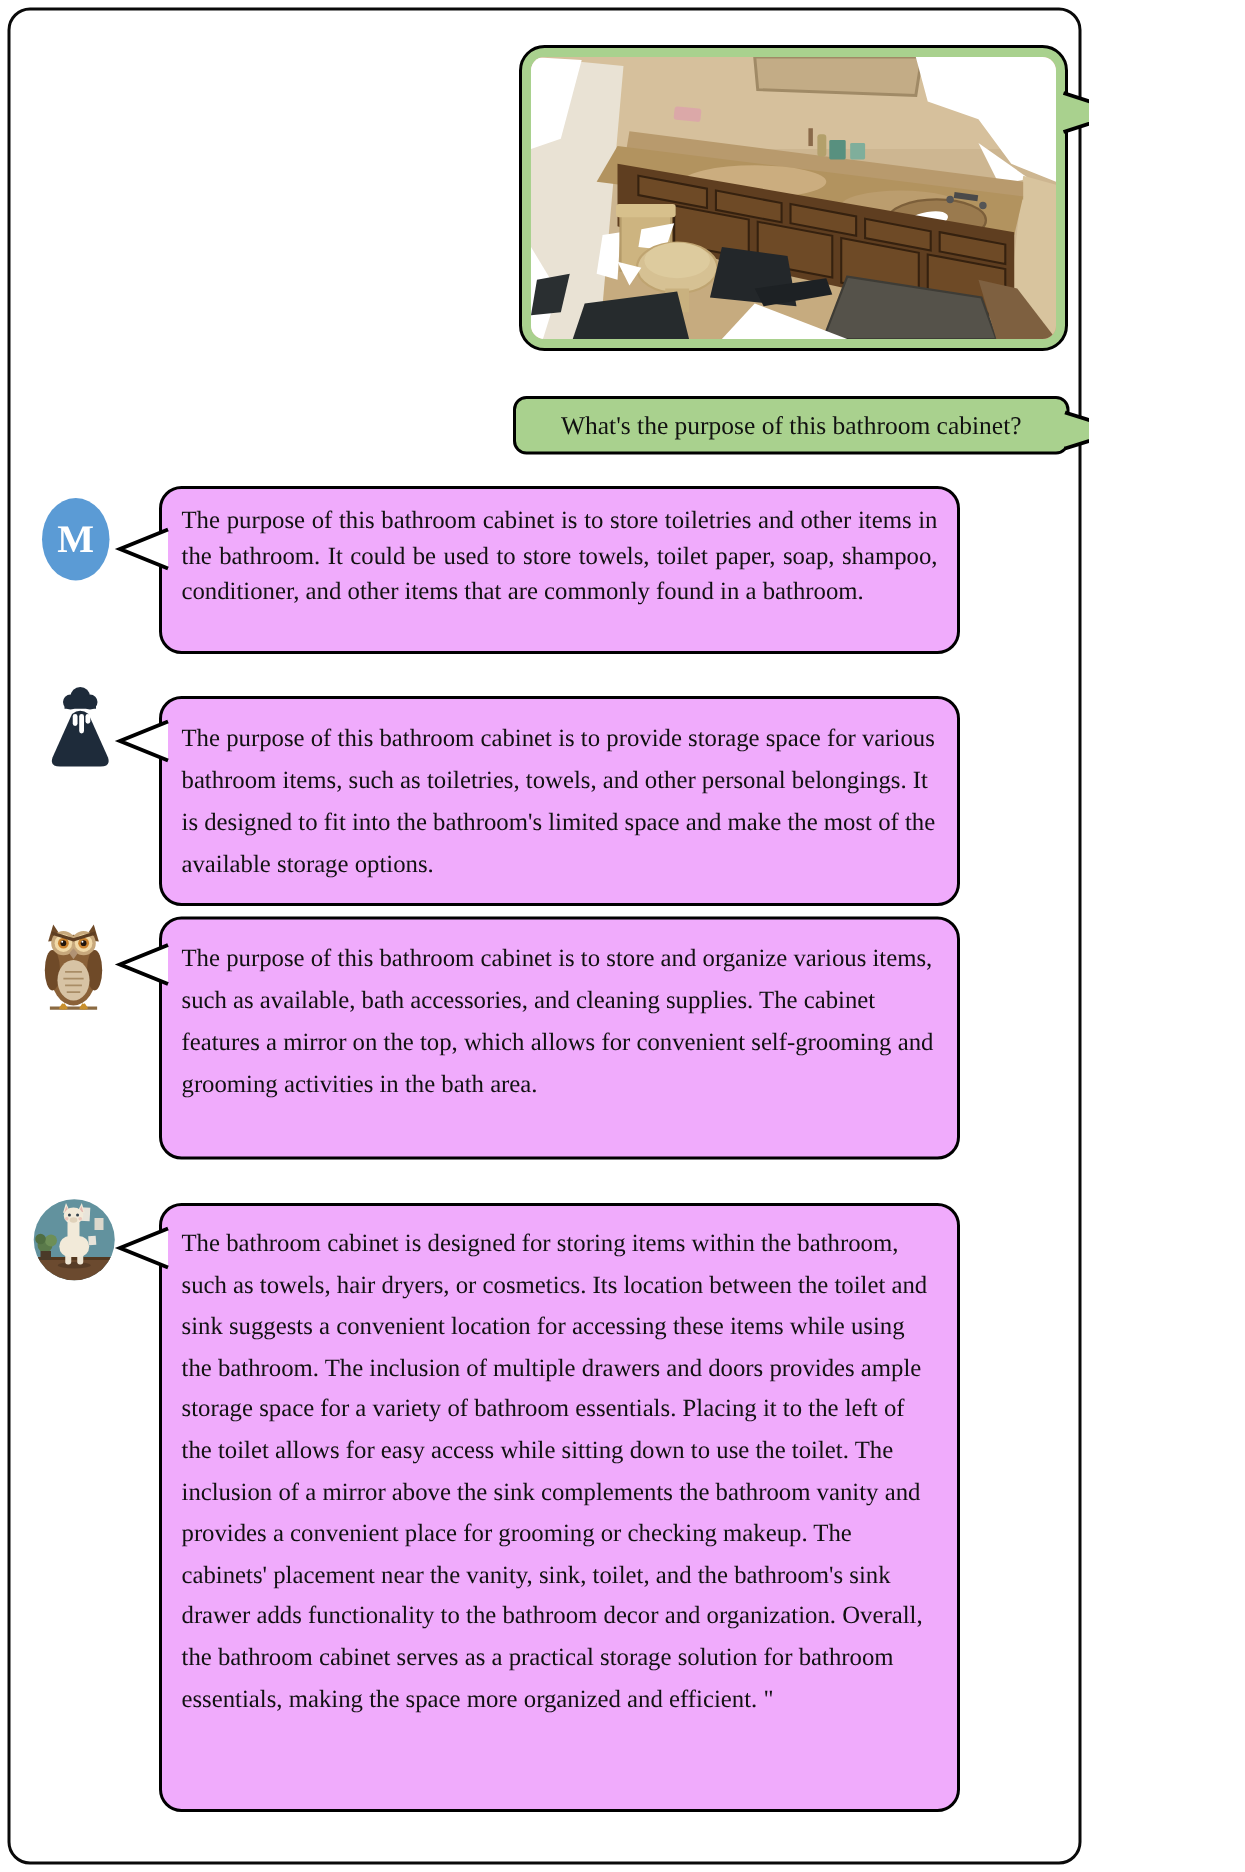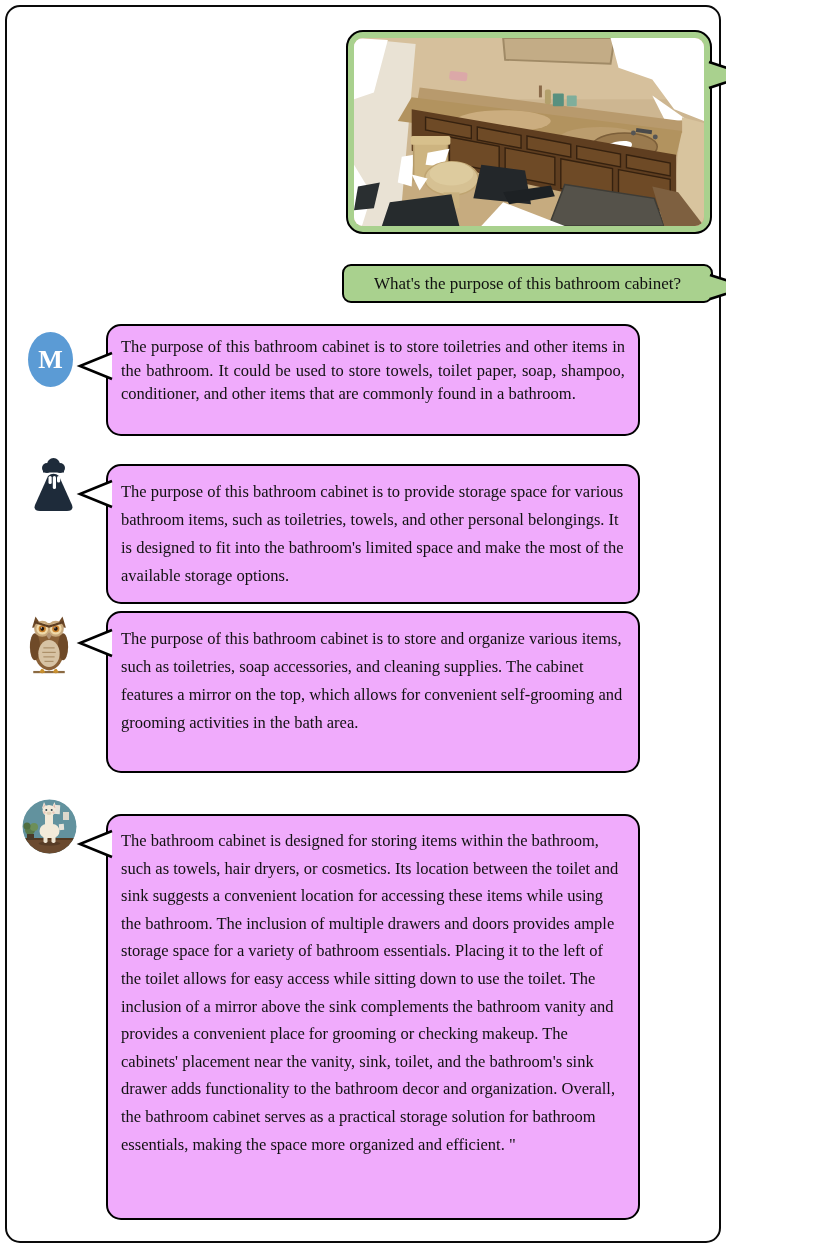--- a/index.html
+++ b/index.html
@@ -219,7 +219,7 @@
     </svg>
   </div>
   <div class="bubble gray" id="bubble-3">
-    <span>The purpose of this bathroom cabinet is to store and organize various items, such as toiletries, soap accessories, and cleaning supplies. The cabinet features a mirror on the top, which allows for convenient self-grooming and grooming activities in the bath area.</span>
+    <span>The purpose of this bathroom cabinet is to store and organize various items, such as available, bath accessories, and cleaning supplies. The cabinet features a mirror on the top, which allows for convenient self-grooming and grooming activities in the bath area.</span>
     <svg class="tail tail-left" style="top:14px" viewBox="0 0 38 32">
       <path d="M36,3 L4,16 L36,29" fill="#ffffff" stroke="#000" stroke-width="2.6" stroke-linejoin="miter"></path>
     </svg>

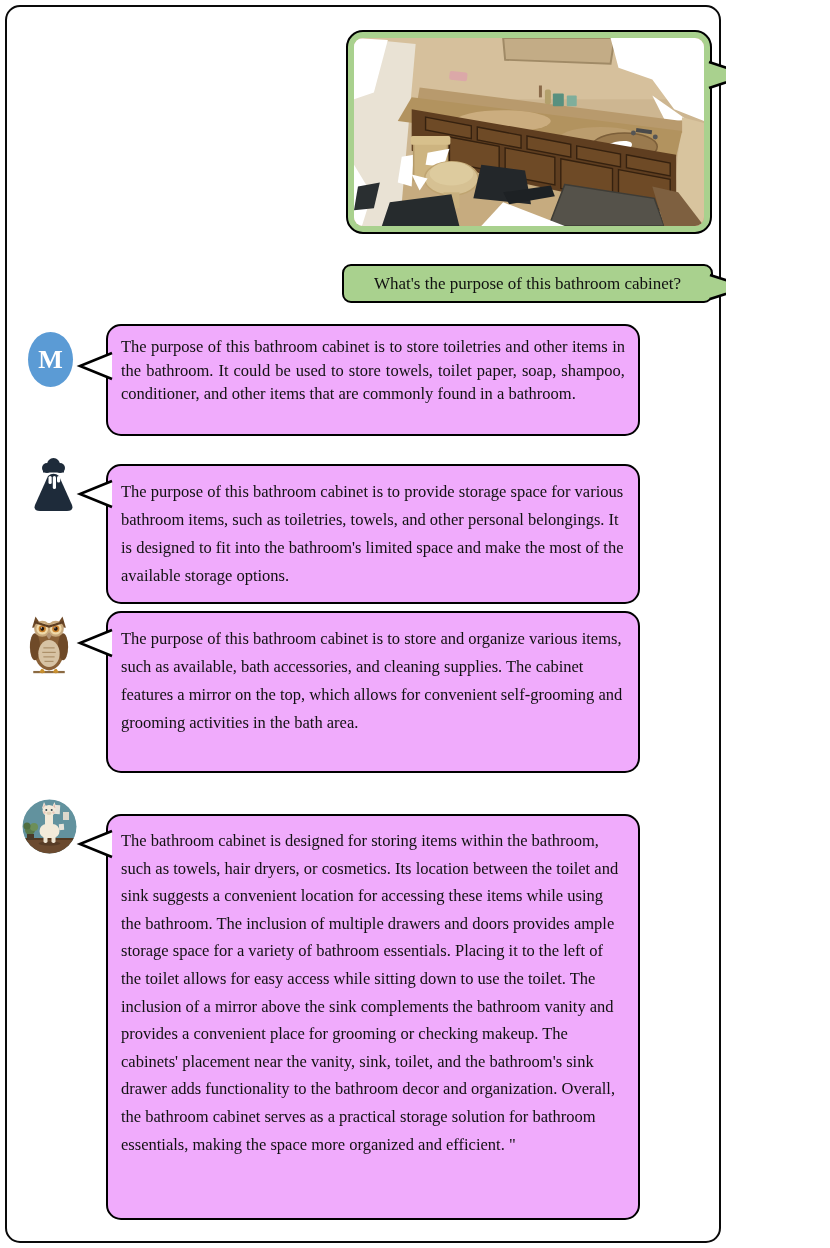--- a/index.html
+++ b/index.html
@@ -38,7 +38,7 @@
   #bubble-1{left:106px;top:324px;width:534px;min-height:112px;line-height:23.5px;text-align:justify;}
   #bubble-2{left:106px;top:464px;width:534px;min-height:132px;line-height:28px;padding-top:12px;padding-bottom:12px;}
   #bubble-3{left:106px;top:611px;width:534px;min-height:162px;line-height:28px;padding-top:12px;padding-bottom:12px;}
-  #bubble-4{left:106px;top:802px;width:534px;min-height:406px;line-height:27.6px;padding-top:11px;padding-bottom:11px;margin-top:12px;}
+  #bubble-4{left:106px;top:802px;width:534px;min-height:406px;line-height:27.6px;padding-top:11px;padding-bottom:11px;}
 </style>
 </head>
 <body>

